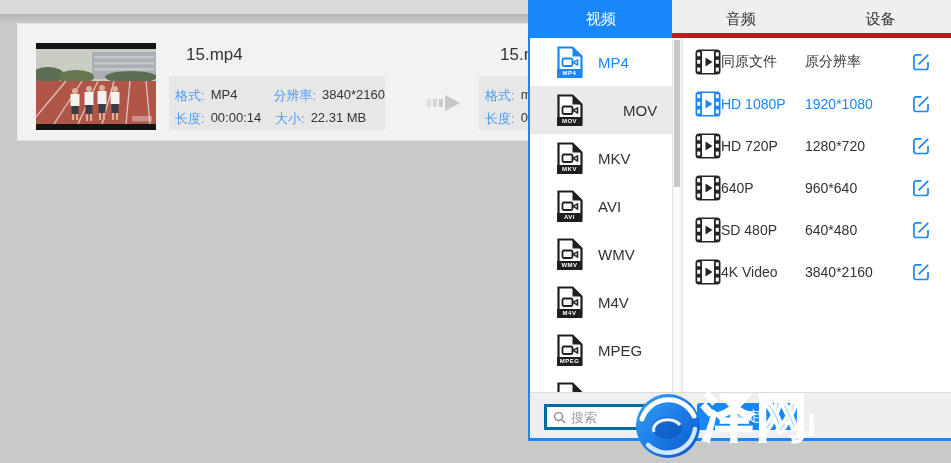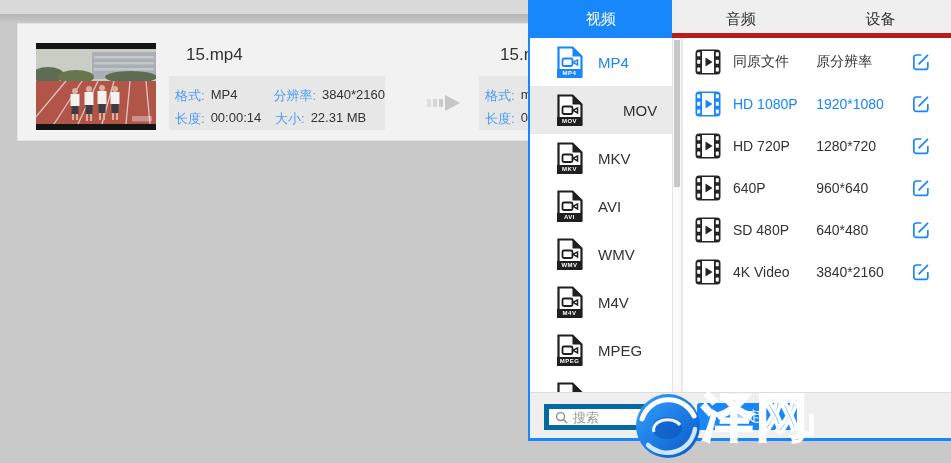--- a/index.html
+++ b/index.html
@@ -66,7 +66,7 @@
   .qual-row { height:42px; display:flex; align-items:center; padding:0 20px 0 12px; --c:#242424; cursor:pointer; }
   .qual-row.sel { --c:#1787fb; }
   .qual-icon { width:26px; height:26px; flex:0 0 26px; }
-  .qual-name { margin-left:12px; width:84px; font-size:14px; color:#333; white-space:nowrap; }
+  .qual-name { width:84px; font-size:14px; color:#333; white-space:nowrap; }
   .qual-res  { width:96px; font-size:14px; color:#333; white-space:nowrap; }
   .qual-row.sel .qual-name, .qual-row.sel .qual-res { color:#1787fb; }
   .edit-btn { margin-left:auto; width:20px; height:20px; cursor:pointer; }

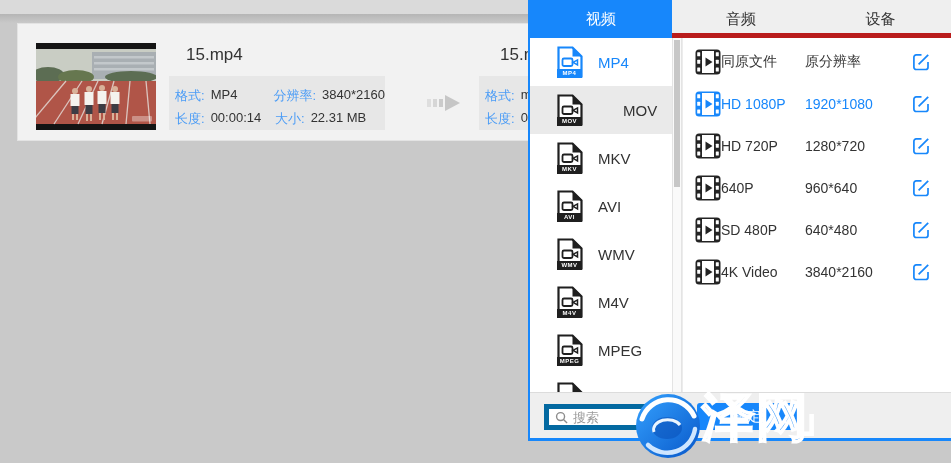--- a/index.html
+++ b/index.html
@@ -74,7 +74,7 @@
   .bottom-bar { position:absolute; left:0; right:0; top:392px; height:46px;
                 background:#efefef; border-top:1px solid #dcdcdc; }
   .search-box { position:absolute; left:14px; top:11px; width:130px; height:26px;
-                background:#fff; border:5px solid #0369a1; display:flex; align-items:center; padding-left:6px; }
+                background:#fff; border:3px solid #0369a1; display:flex; align-items:center; padding-left:6px; }
   .search-box input { border:none; outline:none; width:96px; margin-left:5px; font-size:13px;
                       color:#333; background:transparent; font-family:inherit; }
   .search-box input::placeholder { color:#999; }

